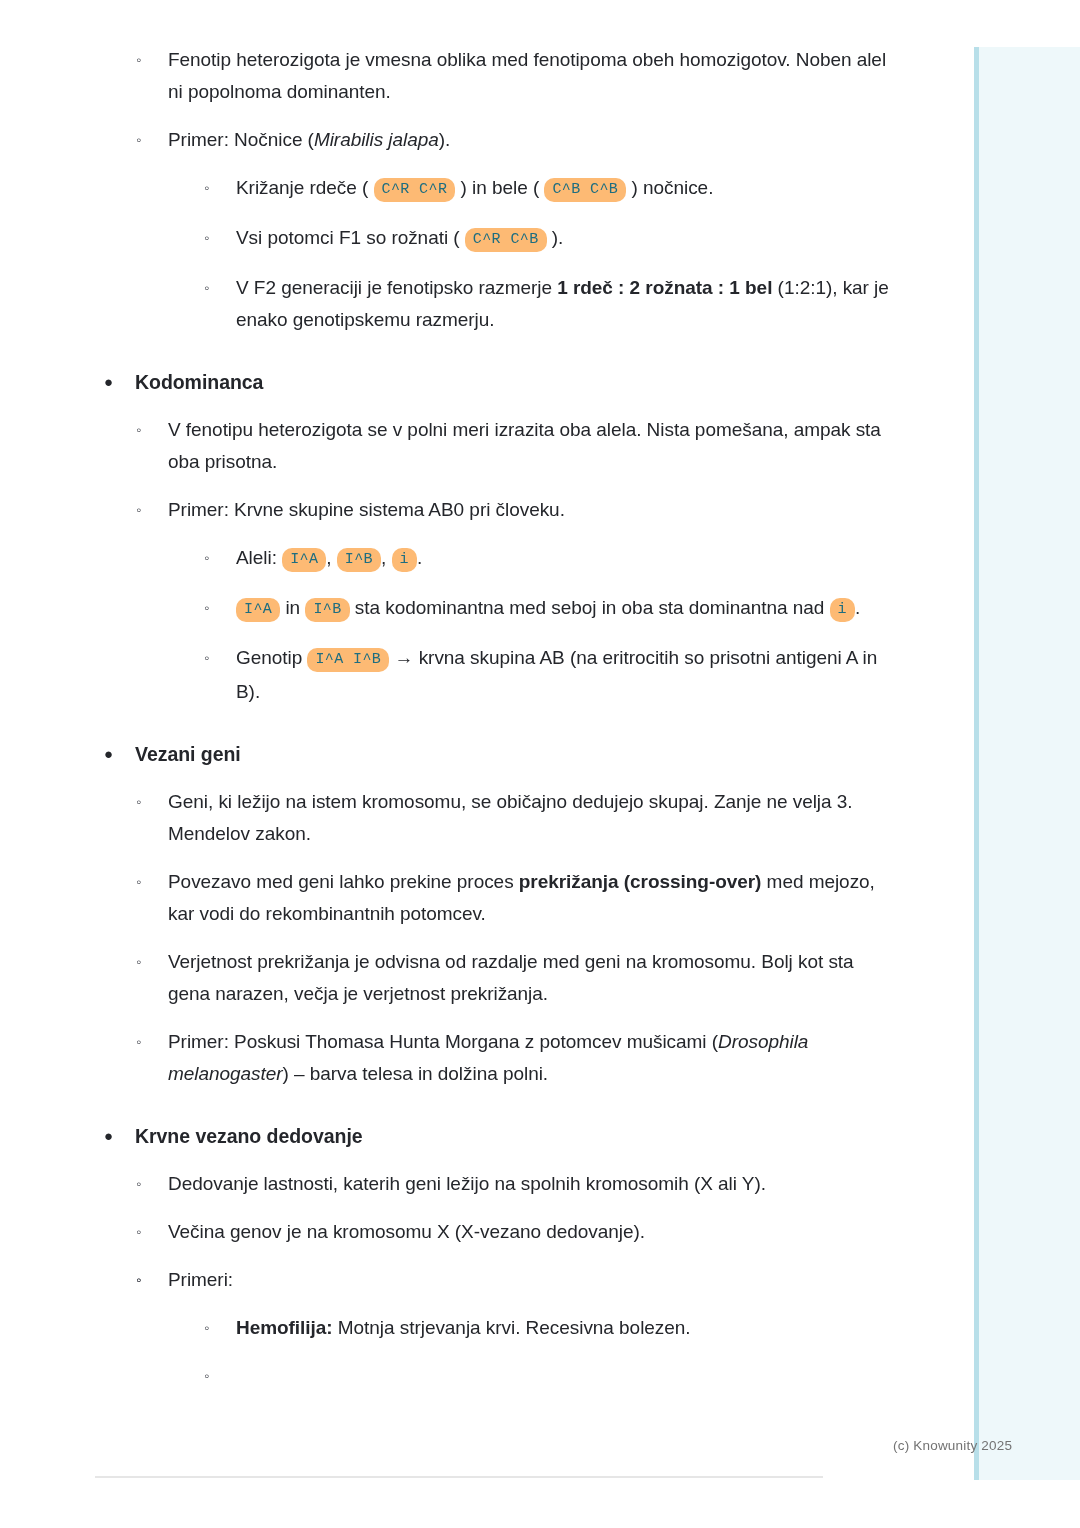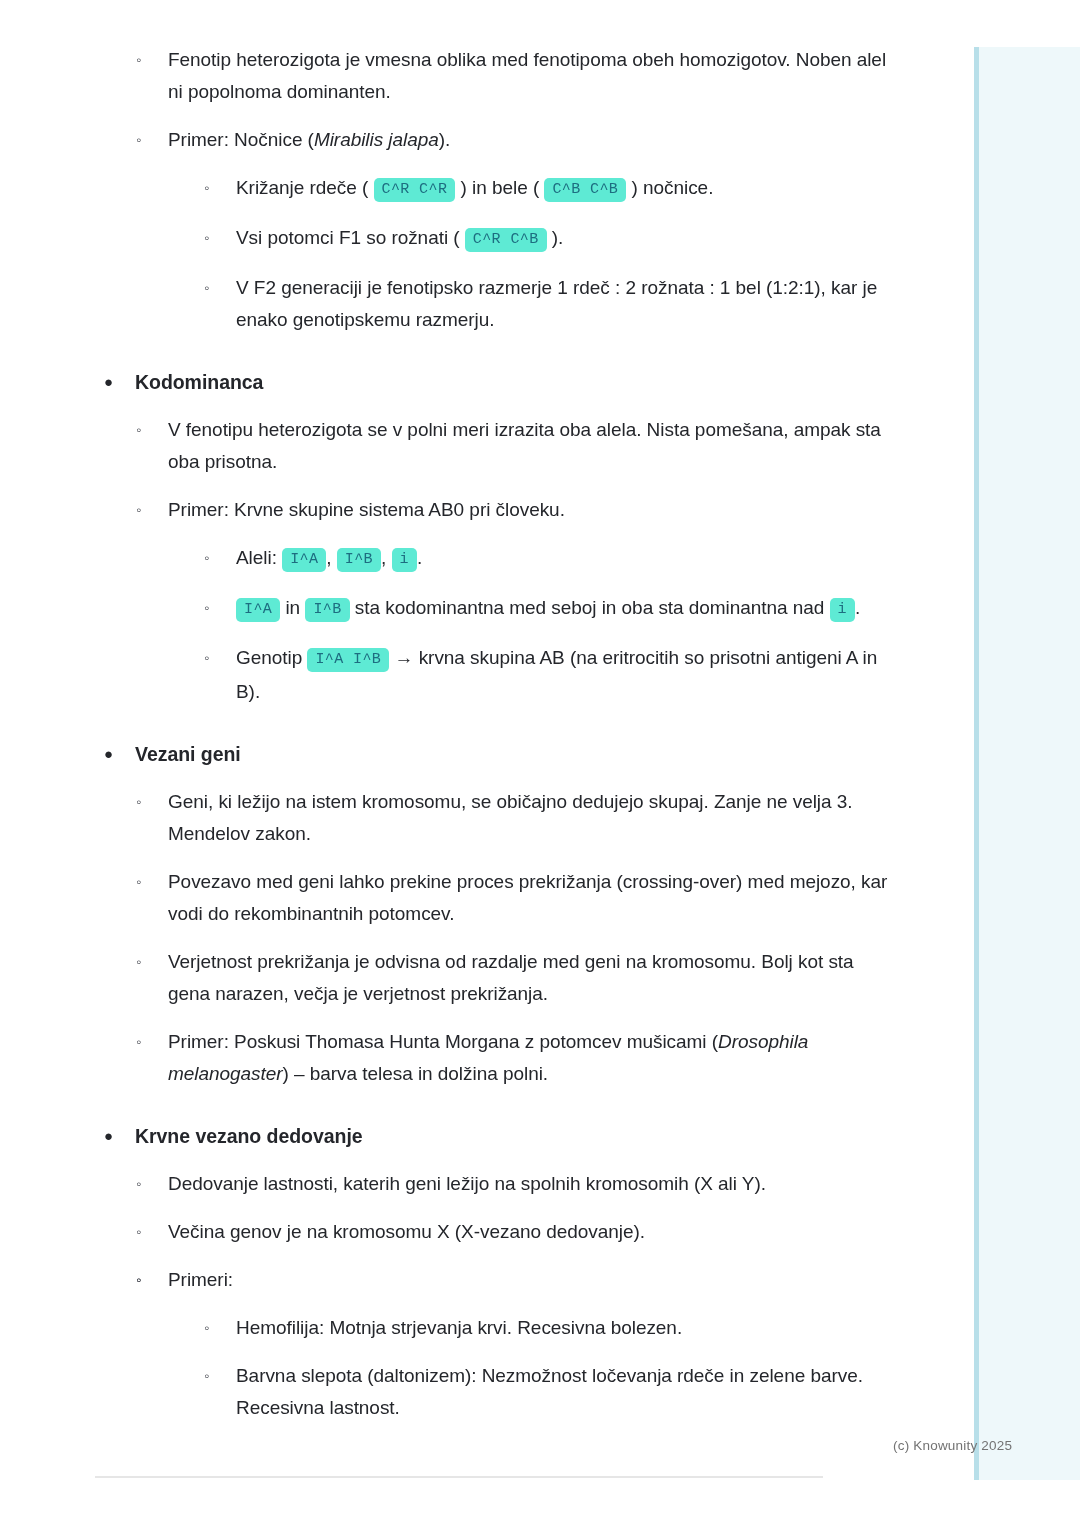--- a/index.html
+++ b/index.html
@@ -118,9 +118,9 @@
   code.chip {
     font-family: "Liberation Mono", monospace;
     font-size: 15px;
-    background: #5eead4;
+    background: #fdba74;
     color: #1d6d80;
-    border-radius: 5px;
+    border-radius: 10px;
     padding: 3px 8px 4px 8px;
     white-space: nowrap;
     letter-spacing: 0.4px;

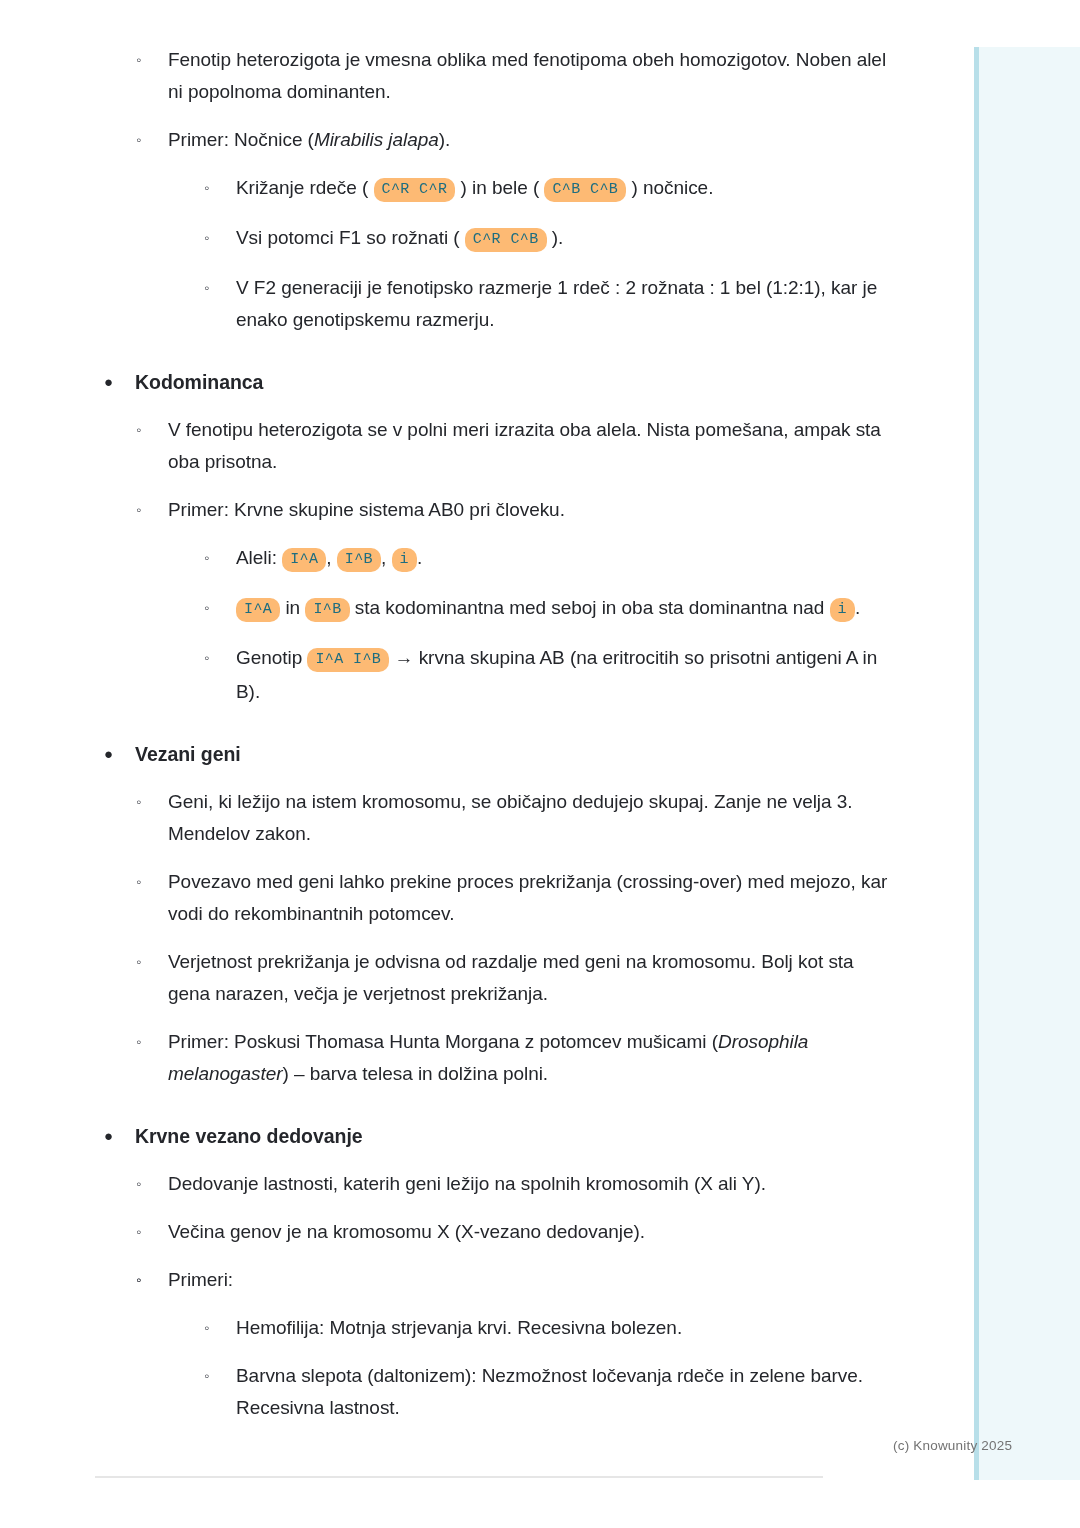--- a/index.html
+++ b/index.html
@@ -111,7 +111,7 @@
 
   ul.sub { margin-top: 2px; }
 
-  b, strong { font-weight: normal; }
+  b, strong { font-weight: bold; }
   i, em { font-style: italic; }
 
   

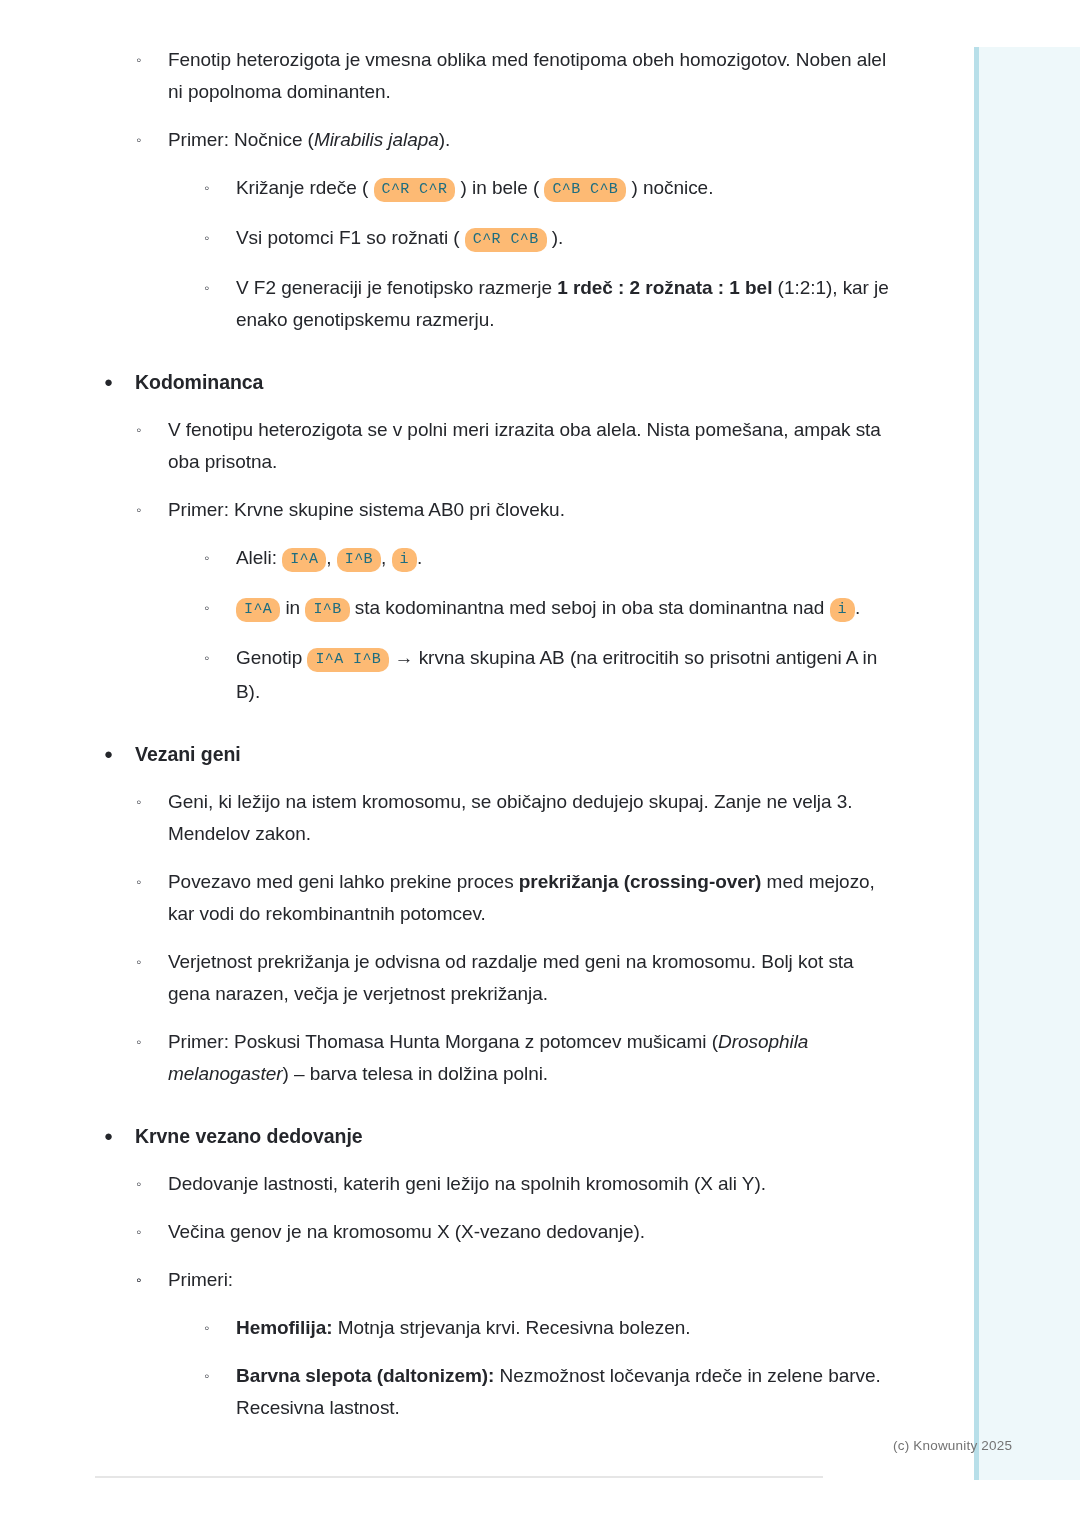--- a/index.html
+++ b/index.html
@@ -248,7 +248,6 @@
         </li>
         <li class="node l3">
           <span class="marker circ">◦</span>
-          <span class="txt"><b>Barvna slepota (daltonizem):</b><span> Nezmožnost ločevanja rdeče in zelene barve. Recesivna lastnost.</span></span>
         </li>
       </ul>
     </li>

